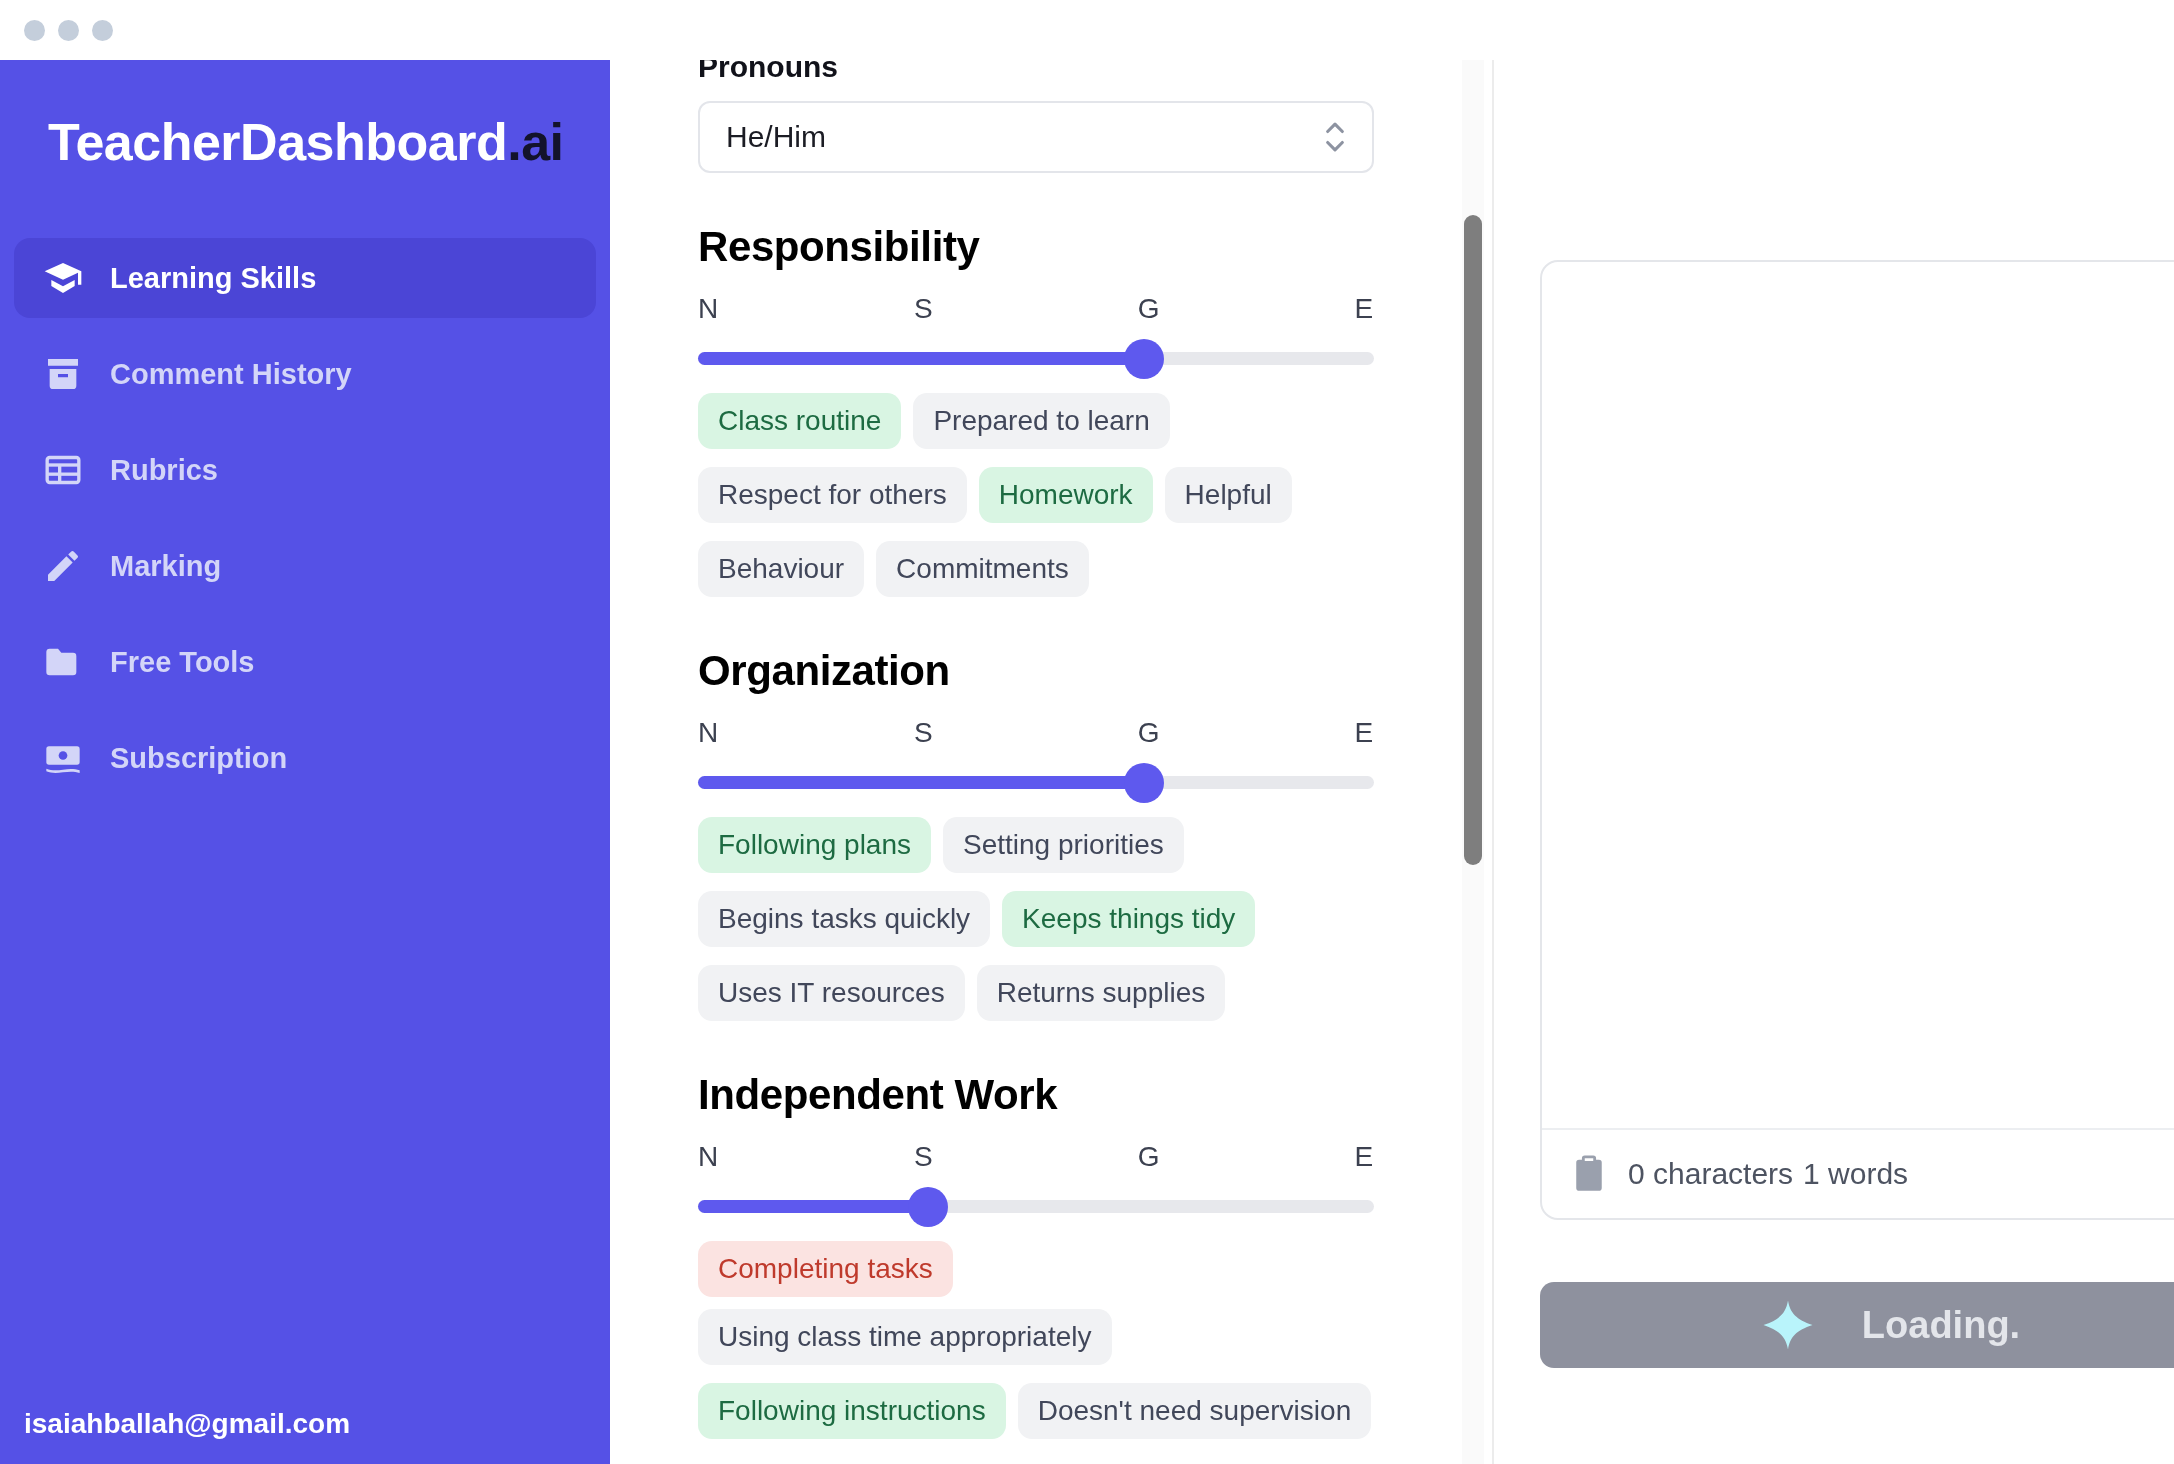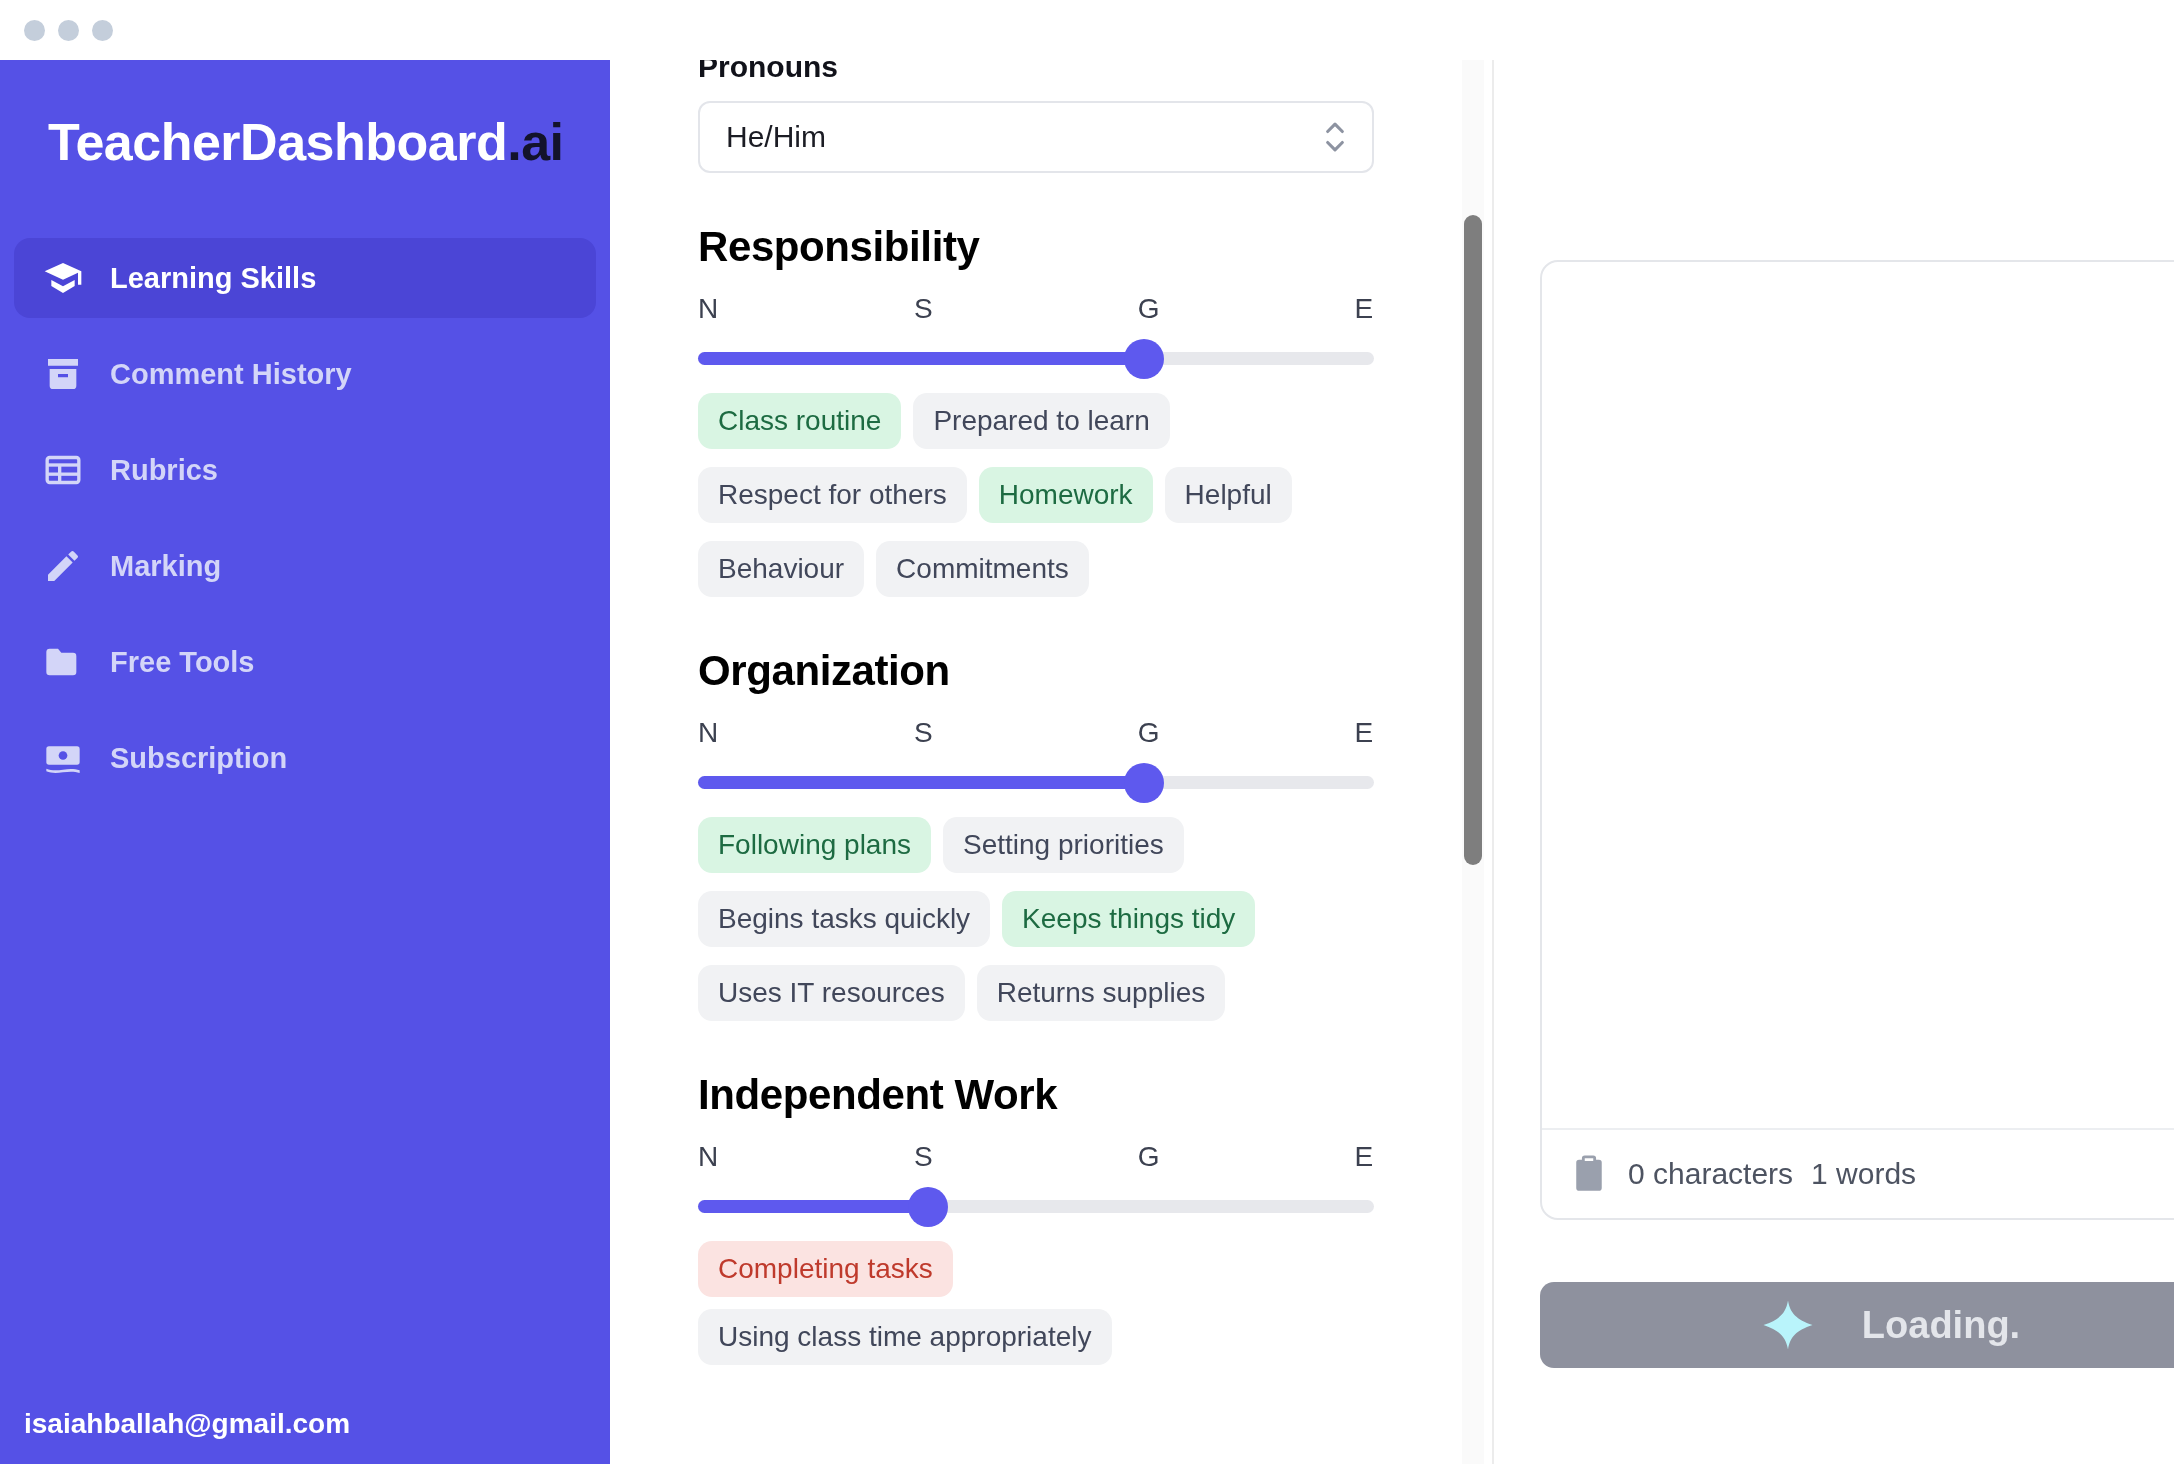--- a/index.html
+++ b/index.html
@@ -189,7 +189,7 @@
     gap:22px;
   }
   .clip-icon { width:34px; height:40px; display:block; flex:0 0 34px; }
-  .count-text { font-size:30px; color:#4d5361; display:flex; gap:18px; white-space:nowrap; }
+  .count-text { font-size:30px; color:#4d5361; display:flex; gap:10px; white-space:nowrap; }
 
   .gen-button {
     position:absolute; left:46px; top:1222px;

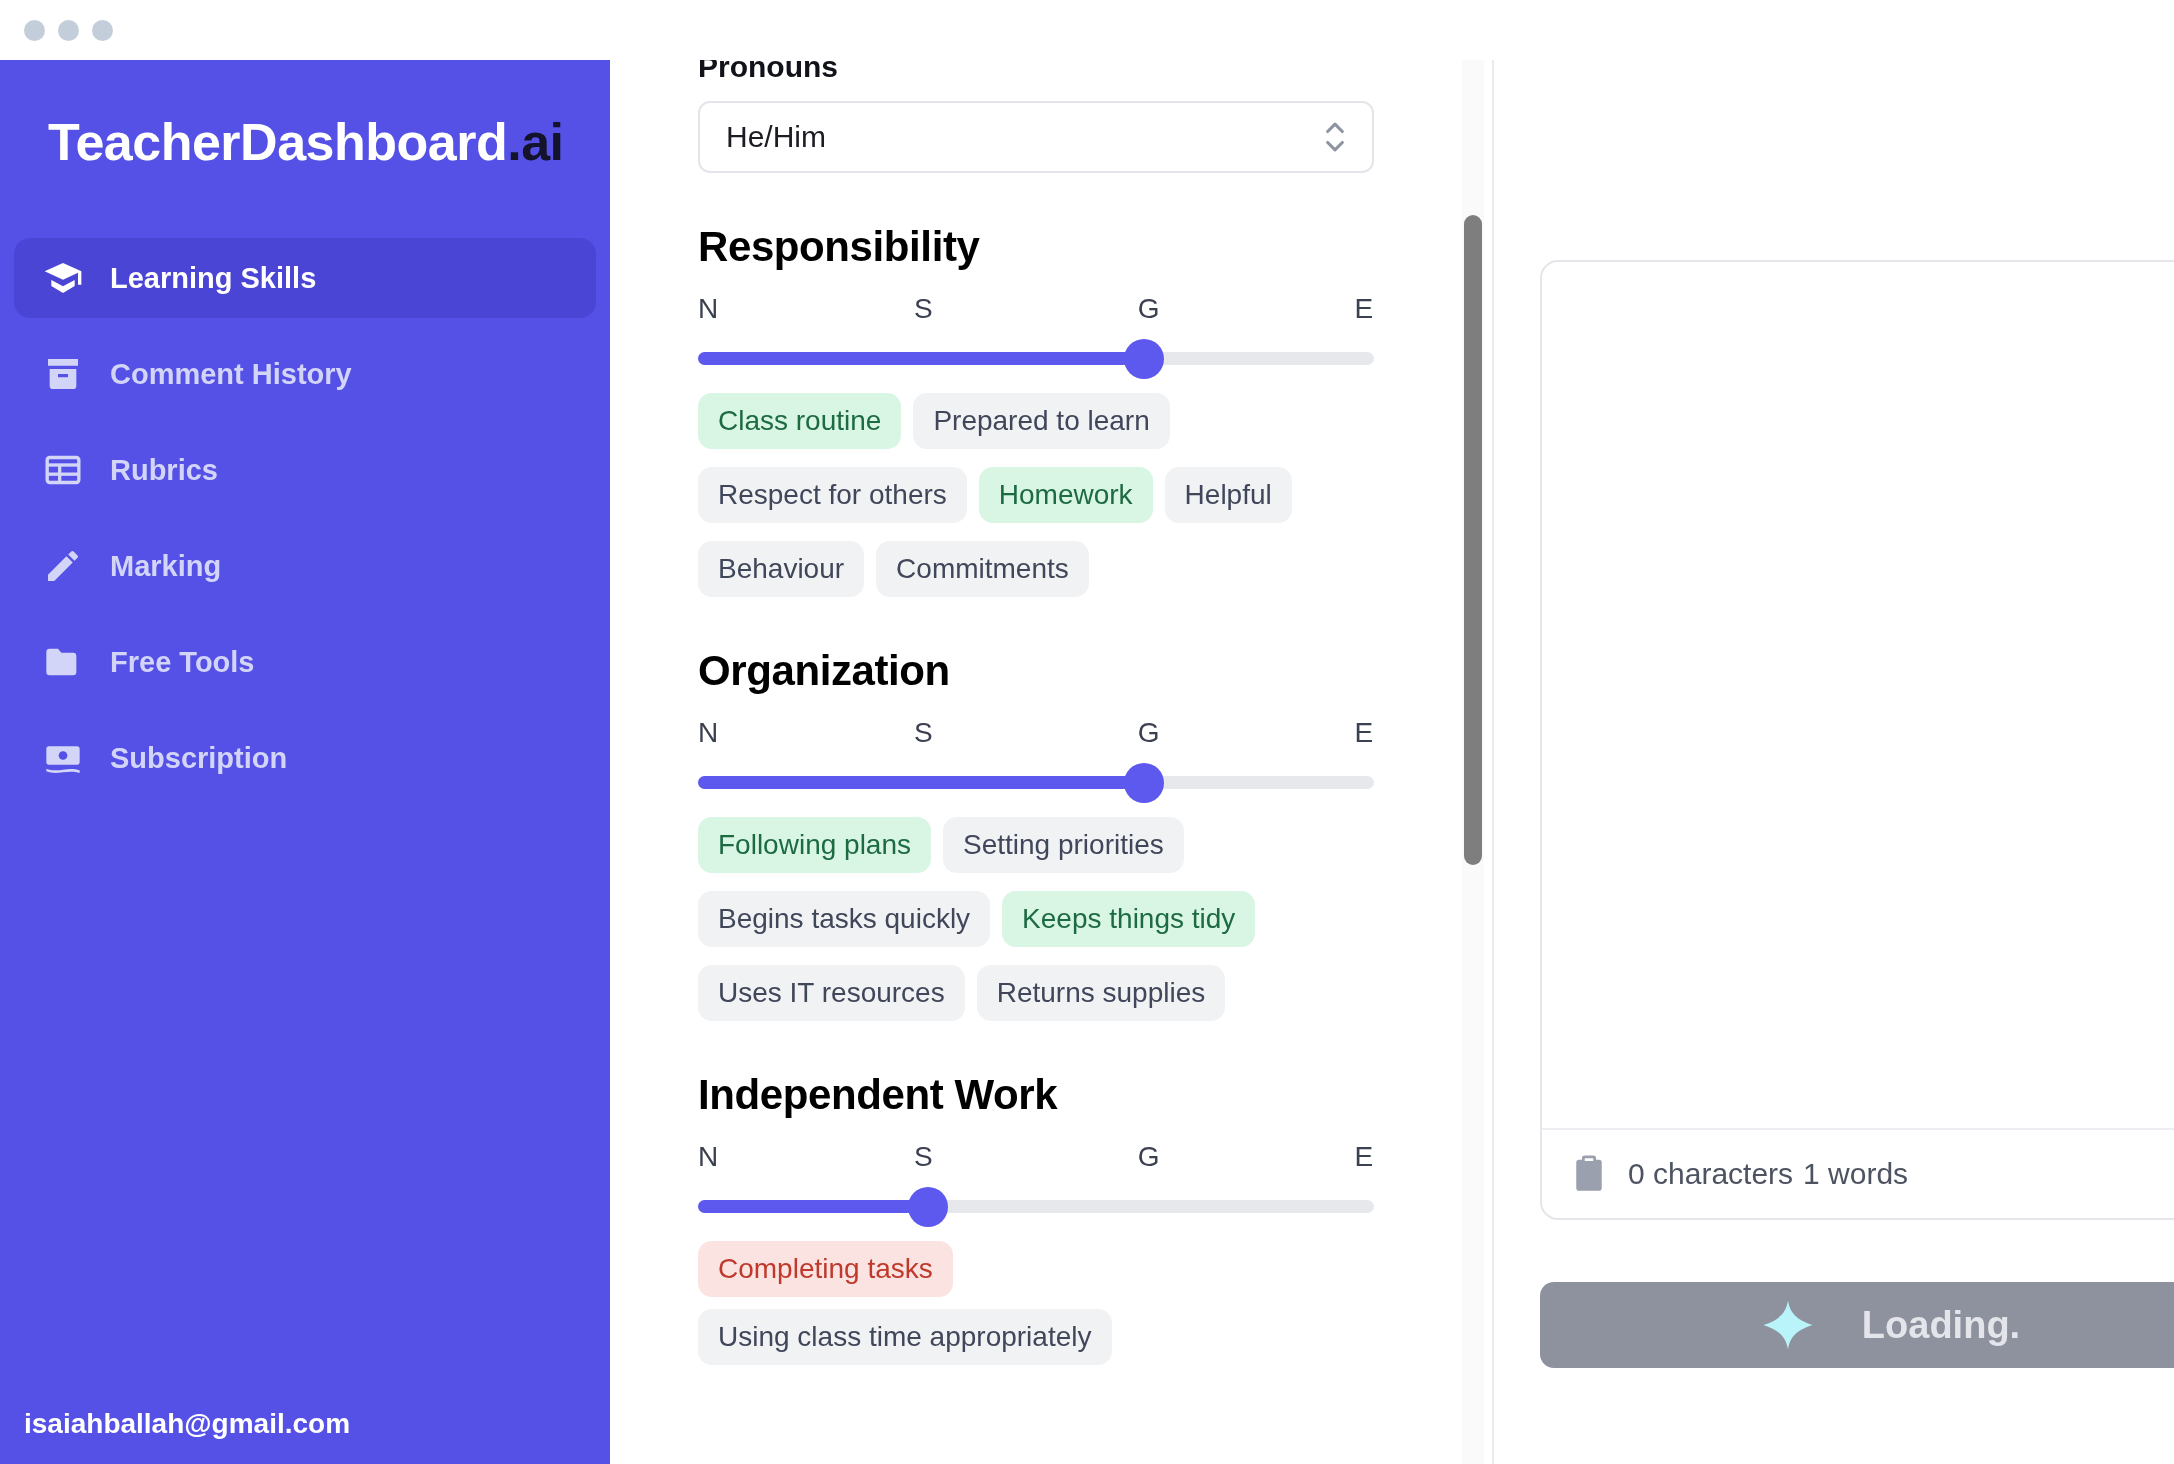--- a/index.html
+++ b/index.html
@@ -369,6 +369,10 @@
             <span class="tag neg">Completing tasks</span>
             <span class="tag ">Using class time appropriately</span>
           </div>
+          <div class="tags">
+            <span class="tag pos">Following instructions</span>
+            <span class="tag ">Doesn't need supervision</span>
+          </div>
         </div>
       </div>
   </div>

